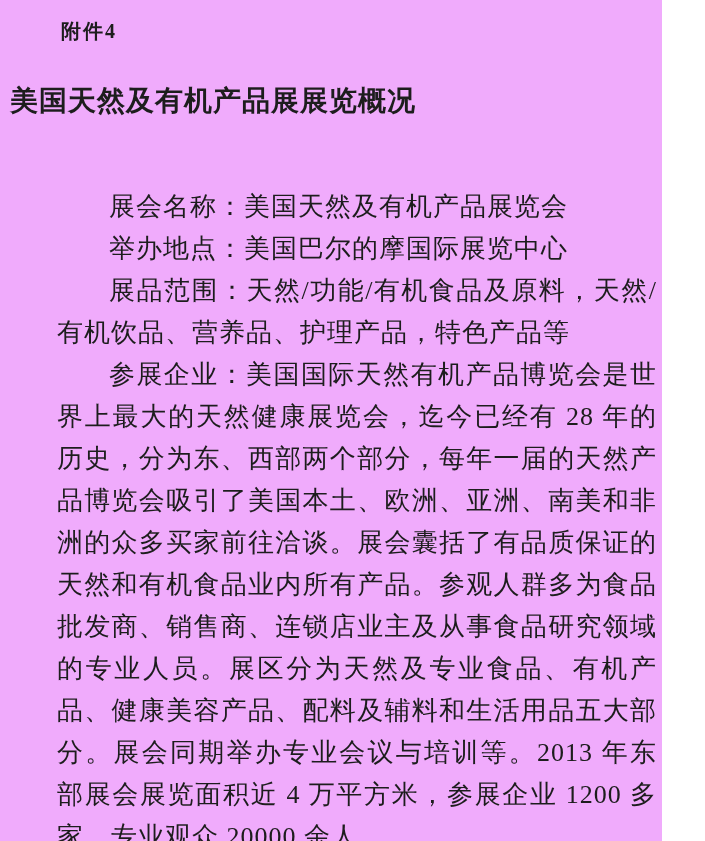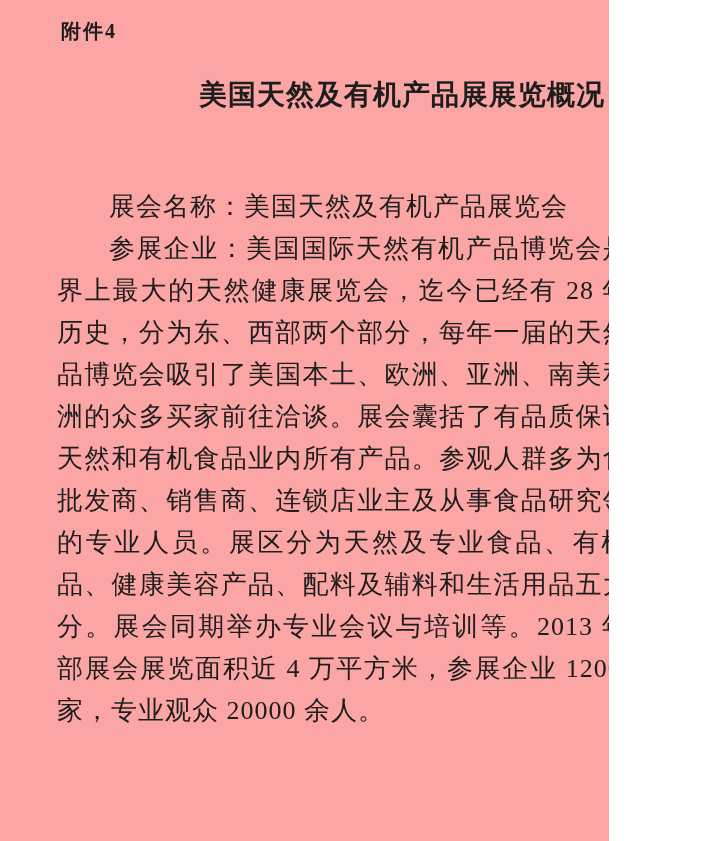--- a/index.html
+++ b/index.html
@@ -15,9 +15,9 @@
   }
   .page {
     position: relative;
-    width: 609px;
+    width: 662px;
     height: 841px;
-    background: #fca5a5;
+    background: #f0abfc;
     overflow: hidden;
   }
   .attachment {

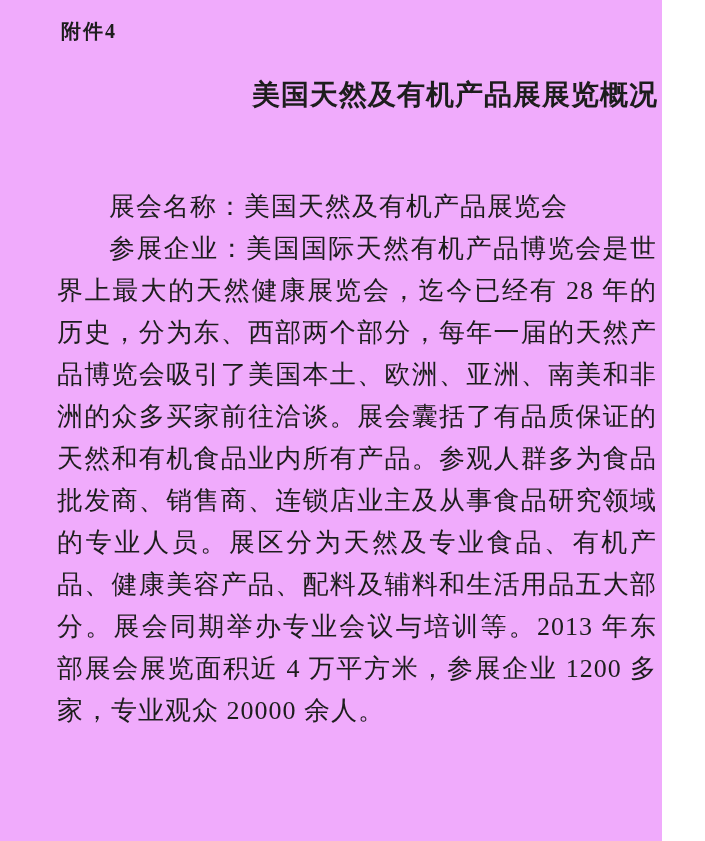--- a/index.html
+++ b/index.html
@@ -33,8 +33,8 @@
     left: 0;
     right: 0;
     top: 72px;
-    margin: 4px;
-    text-align: right;
+    margin: 10px;
+    text-align: left;
     font-size: 28px;
     font-weight: bold;
     letter-spacing: 1px;

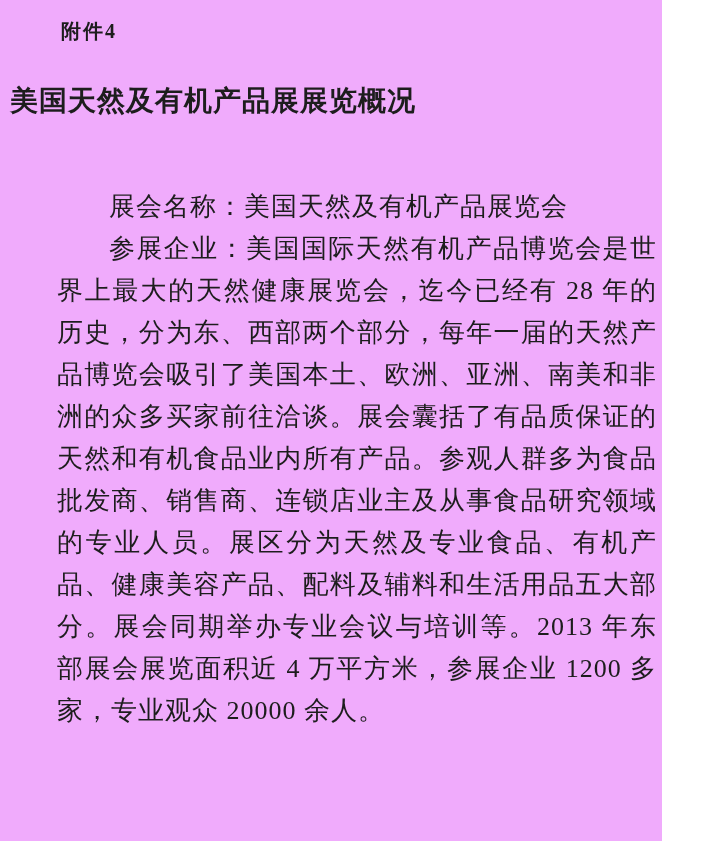--- a/index.html
+++ b/index.html
@@ -72,6 +72,7 @@
     <p><span class="field-label">展会名称：</span><span>美国天然及有机产品展览会</span></p>
 
 
+    <p><span class="field-label">举办地点：</span><span>美国巴尔的摩国际展览中心</span></p>
 
 
     <p><span class="field-label">参展企业：</span><span>美国国际天然有机产品博览会是世界上最大的天然健康展览会，迄今已经有 28 年的历史，分为东、西部两个部分，每年一届的天然产品博览会吸引了美国本土、欧洲、亚洲、南美和非洲的众多买家前往洽谈。展会囊括了有品质保证的天然和有机食品业内所有产品。参观人群多为食品批发商、销售商、连锁店业主及从事食品研究领域的专业人员。展区分为天然及专业食品、有机产品、健康美容产品、配料及辅料和生活用品五大部分。展会同期举办专业会议与培训等。2013 年东部展会展览面积近 4 万平方米，参展企业 1200 多家，专业观众 20000 余人。</span></p>

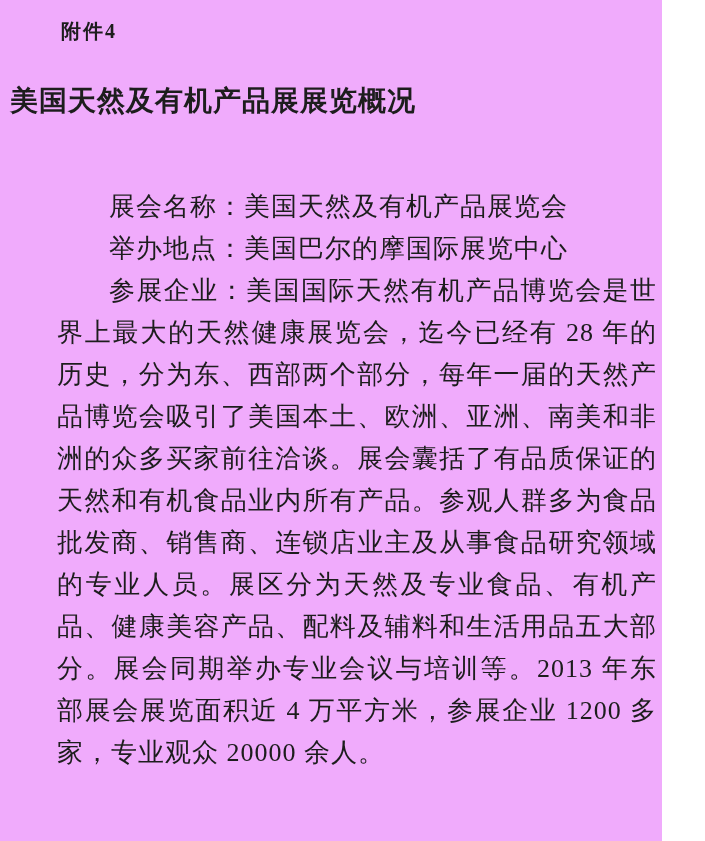--- a/index.html
+++ b/index.html
@@ -74,6 +74,7 @@
 
     <p><span class="field-label">举办地点：</span><span>美国巴尔的摩国际展览中心</span></p>
 
+    <p><span class="field-label">展品范围：</span><span>天然/功能/有机食品及原料，天然/有机饮品、营养品、护理产品，特色产品等</span></p>
 
     <p><span class="field-label">参展企业：</span><span>美国国际天然有机产品博览会是世界上最大的天然健康展览会，迄今已经有 28 年的历史，分为东、西部两个部分，每年一届的天然产品博览会吸引了美国本土、欧洲、亚洲、南美和非洲的众多买家前往洽谈。展会囊括了有品质保证的天然和有机食品业内所有产品。参观人群多为食品批发商、销售商、连锁店业主及从事食品研究领域的专业人员。展区分为天然及专业食品、有机产品、健康美容产品、配料及辅料和生活用品五大部分。展会同期举办专业会议与培训等。2013 年东部展会展览面积近 4 万平方米，参展企业 1200 多家，专业观众 20000 余人。</span></p>
 

